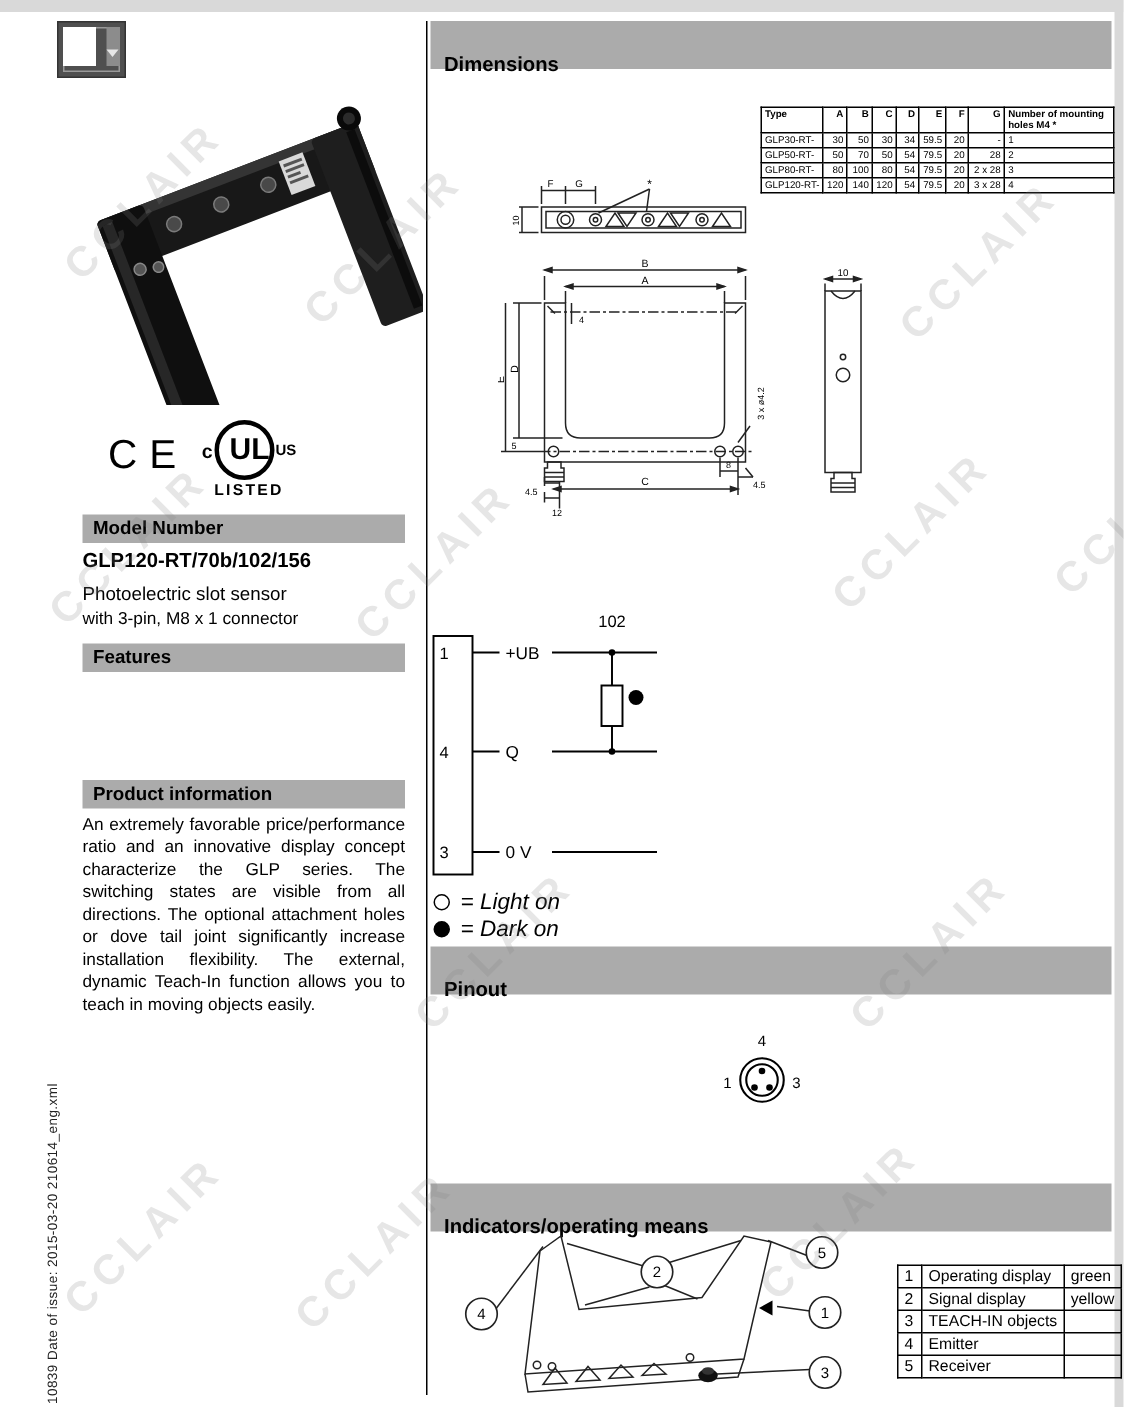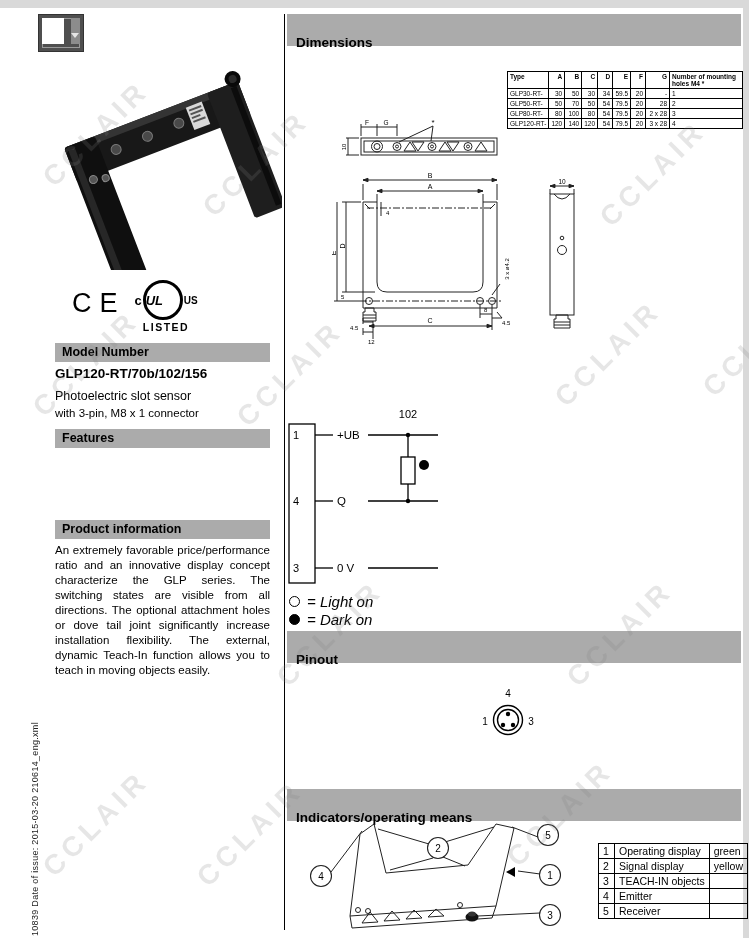--- a/index.html
+++ b/index.html
@@ -39,7 +39,7 @@
   .ul-row{display:flex;align-items:center;justify-content:center;}
   .ul-c{font-size:13px;font-weight:bold;margin-right:1px;}
   .ul-circle{width:34px;height:34px;border:3px solid #000;border-radius:50%;display:flex;
-             align-items:center;justify-content:flex-start;font-weight:bold;font-size:13px;font-style:italic;}
+             align-items:center;justify-content:flex-end;font-weight:bold;font-size:20px;}
   .ul-us{font-size:10px;font-weight:bold;margin-left:1px;}
   .ul-listed{font-size:10.5px;font-weight:bold;letter-spacing:1.5px;margin-top:1px;}
   

